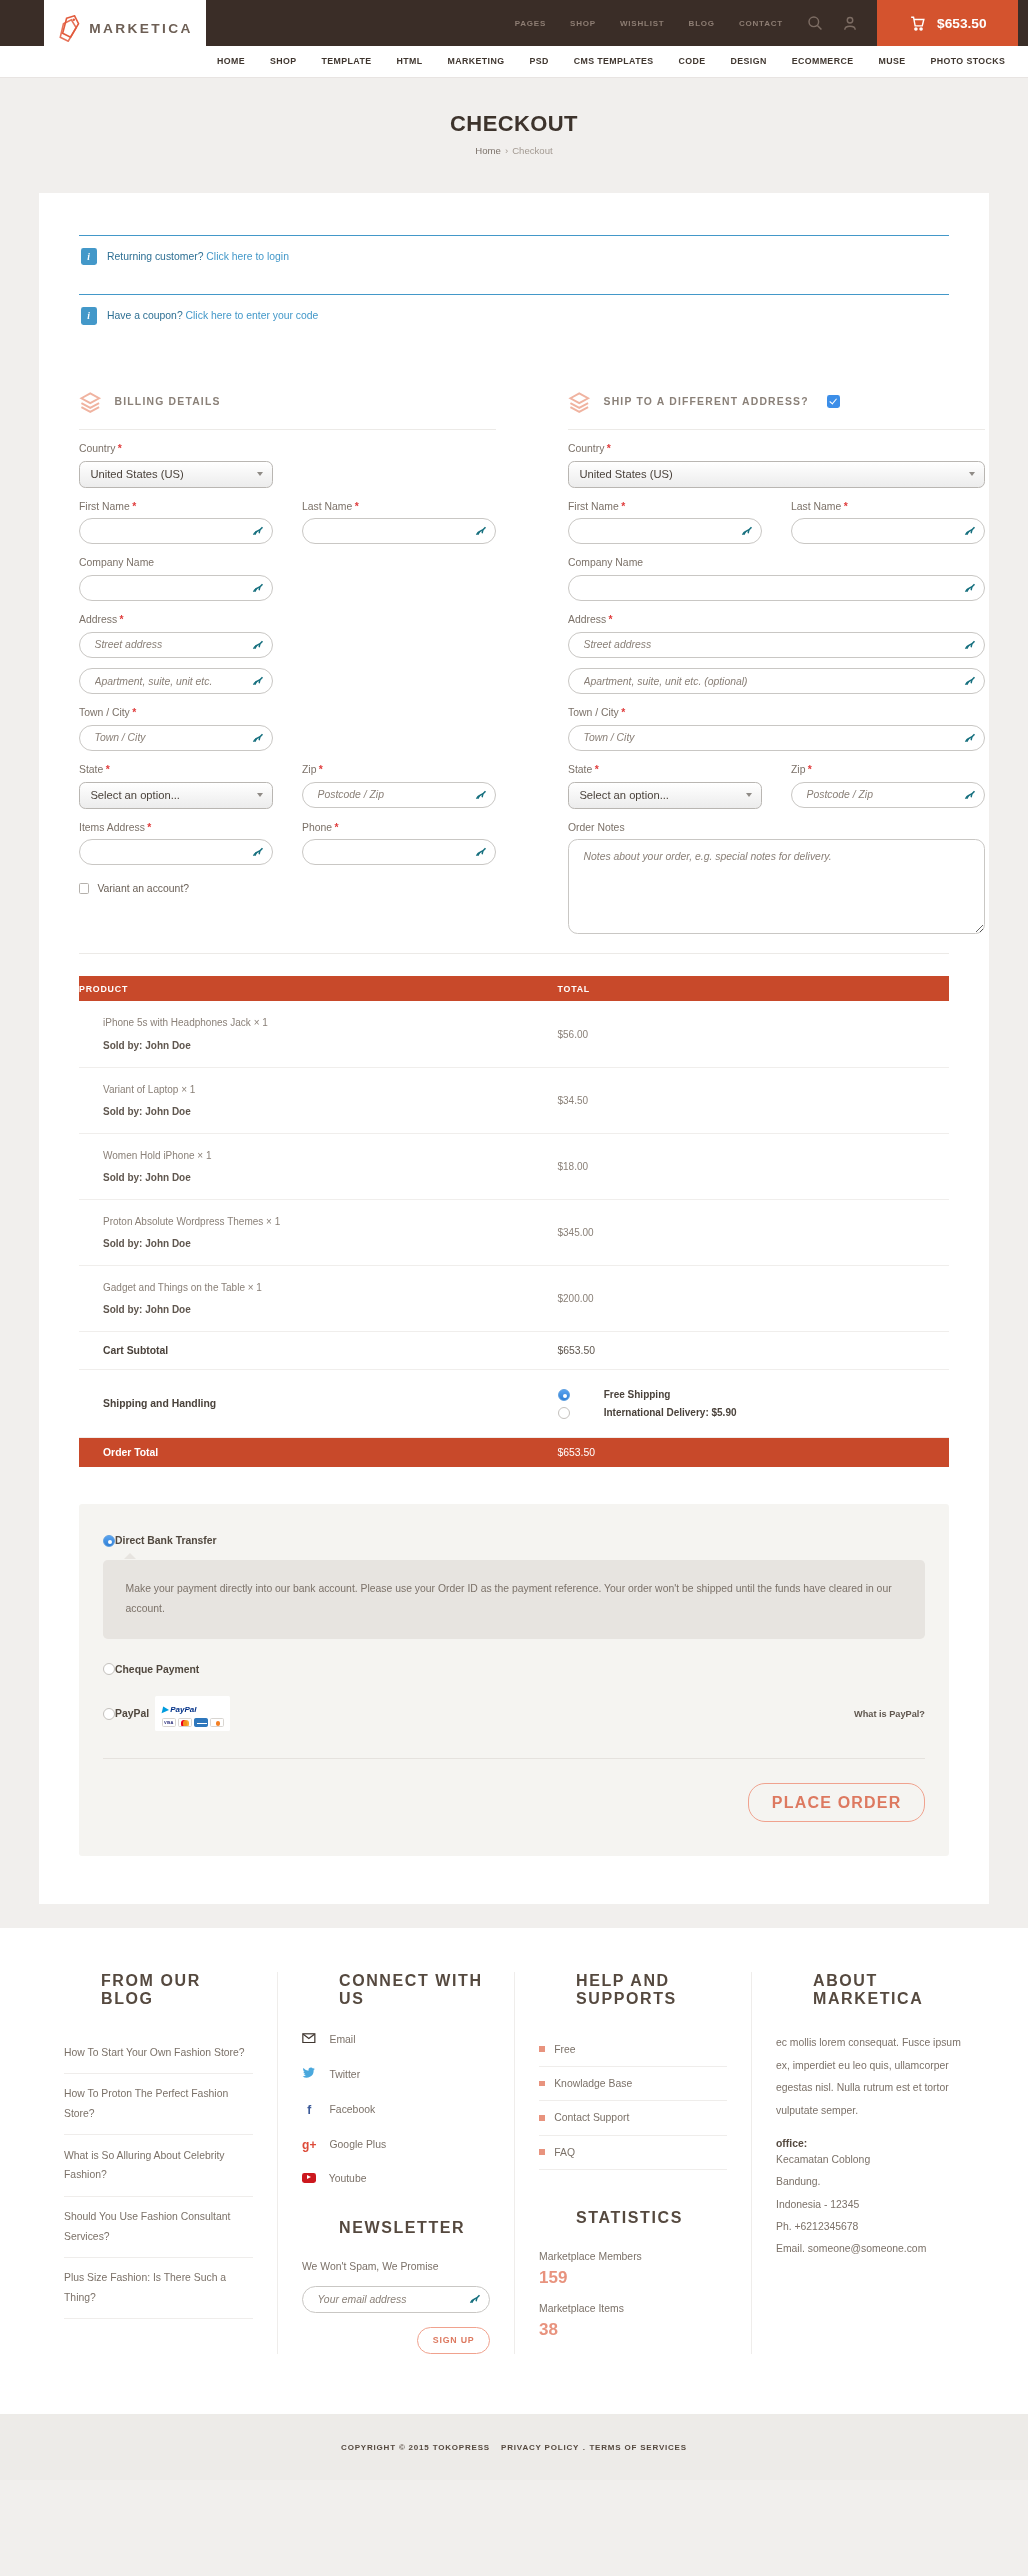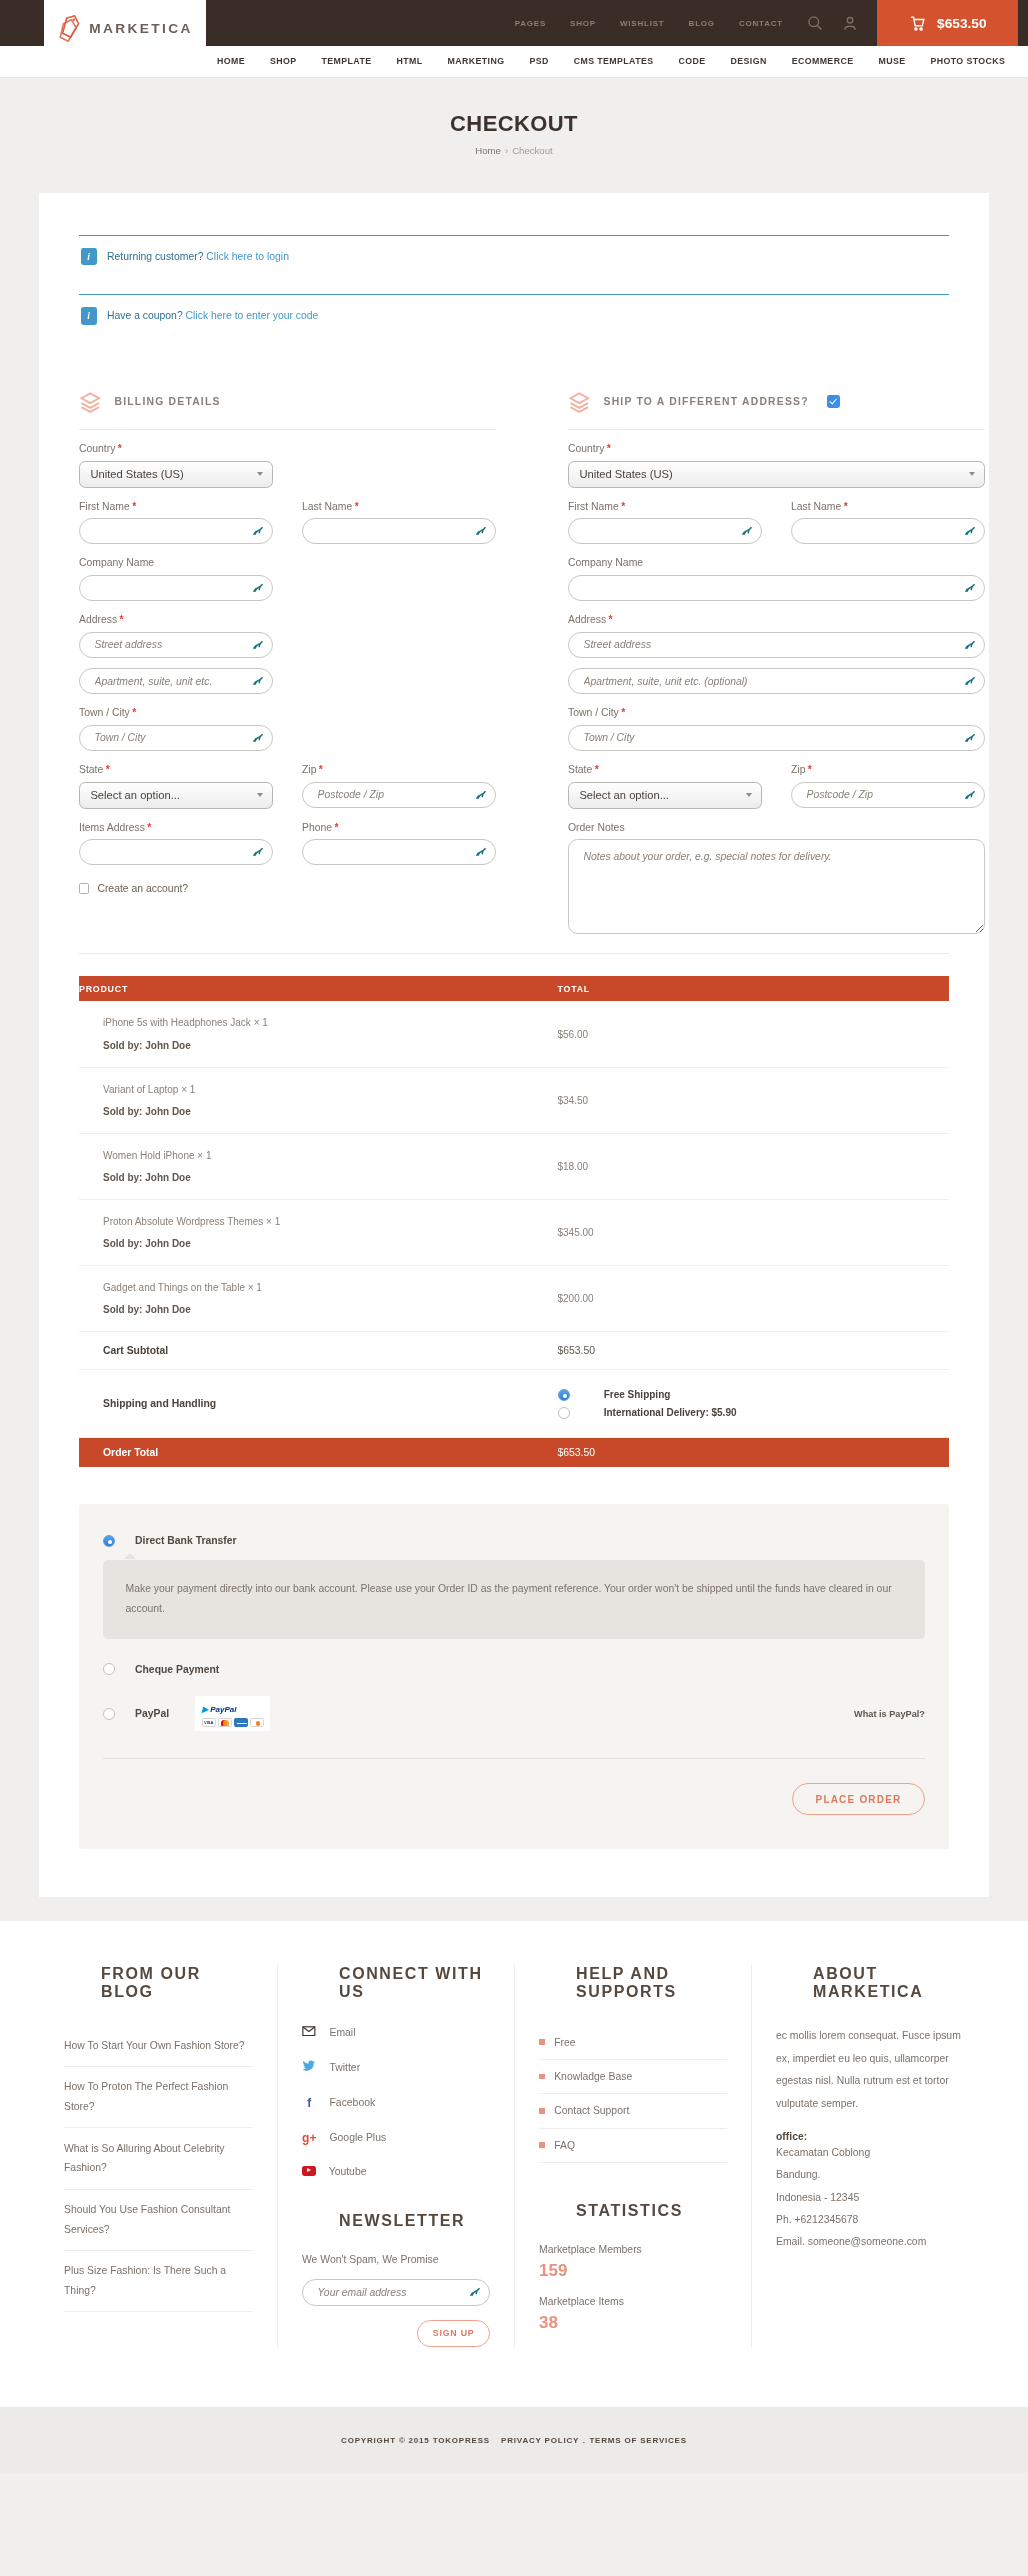--- a/index.html
+++ b/index.html
@@ -349,7 +349,7 @@
 
       <div class="chk-row">
         <span class="chk"></span>
-        <span class="chk-label">Create an account?</span>
+        <span class="chk-label">Variant an account?</span>
       </div>
     </div>
 

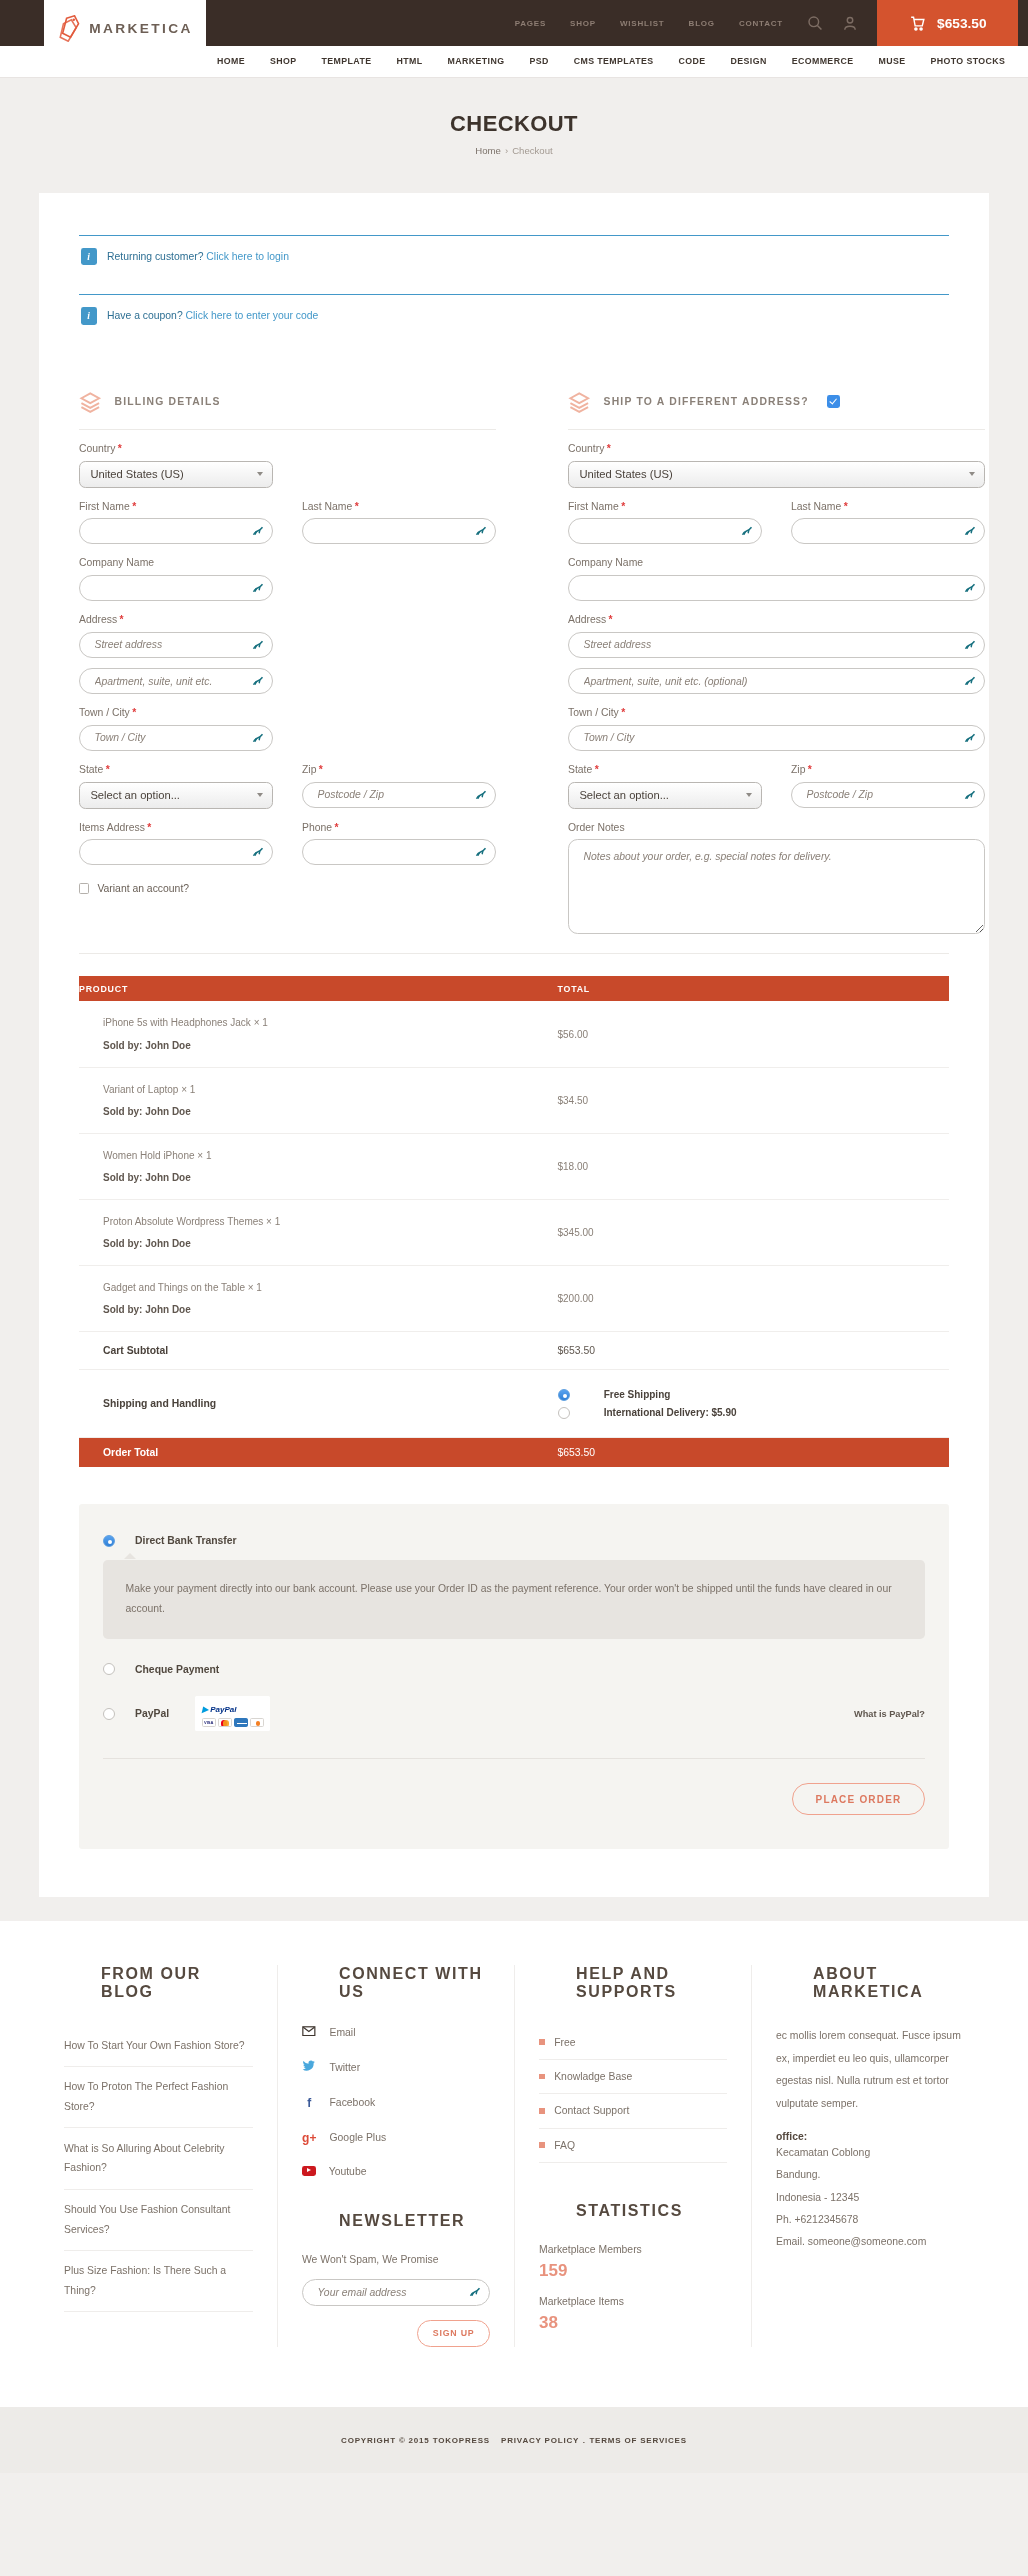--- a/index.html
+++ b/index.html
@@ -85,7 +85,7 @@
 
   
   .paybox { background:#f5f4f1; border-radius:3.2px; margin-top:37px; padding:30.5px 24px 34px; }
-  .pm-row { display:flex; align-items:center; gap:20px; }
+  .pm-row { display:flex; align-items:center; gap:0; }
   .pm-label { font-size:10.4px; font-weight:bold; color:#51483f; cursor:pointer; }
   .pm-desc { position:relative; background:#e7e4e0; border-radius:4.8px; padding:19px 22.5px; margin:13px 0 24px; font-size:10.4px; color:#7b7168; line-height:2; }
   .pm-desc::before { content:""; position:absolute; top:-6.4px; left:21px; border-left:6.4px solid transparent; border-right:6.4px solid transparent; border-bottom:6.4px solid #e7e4e0; }

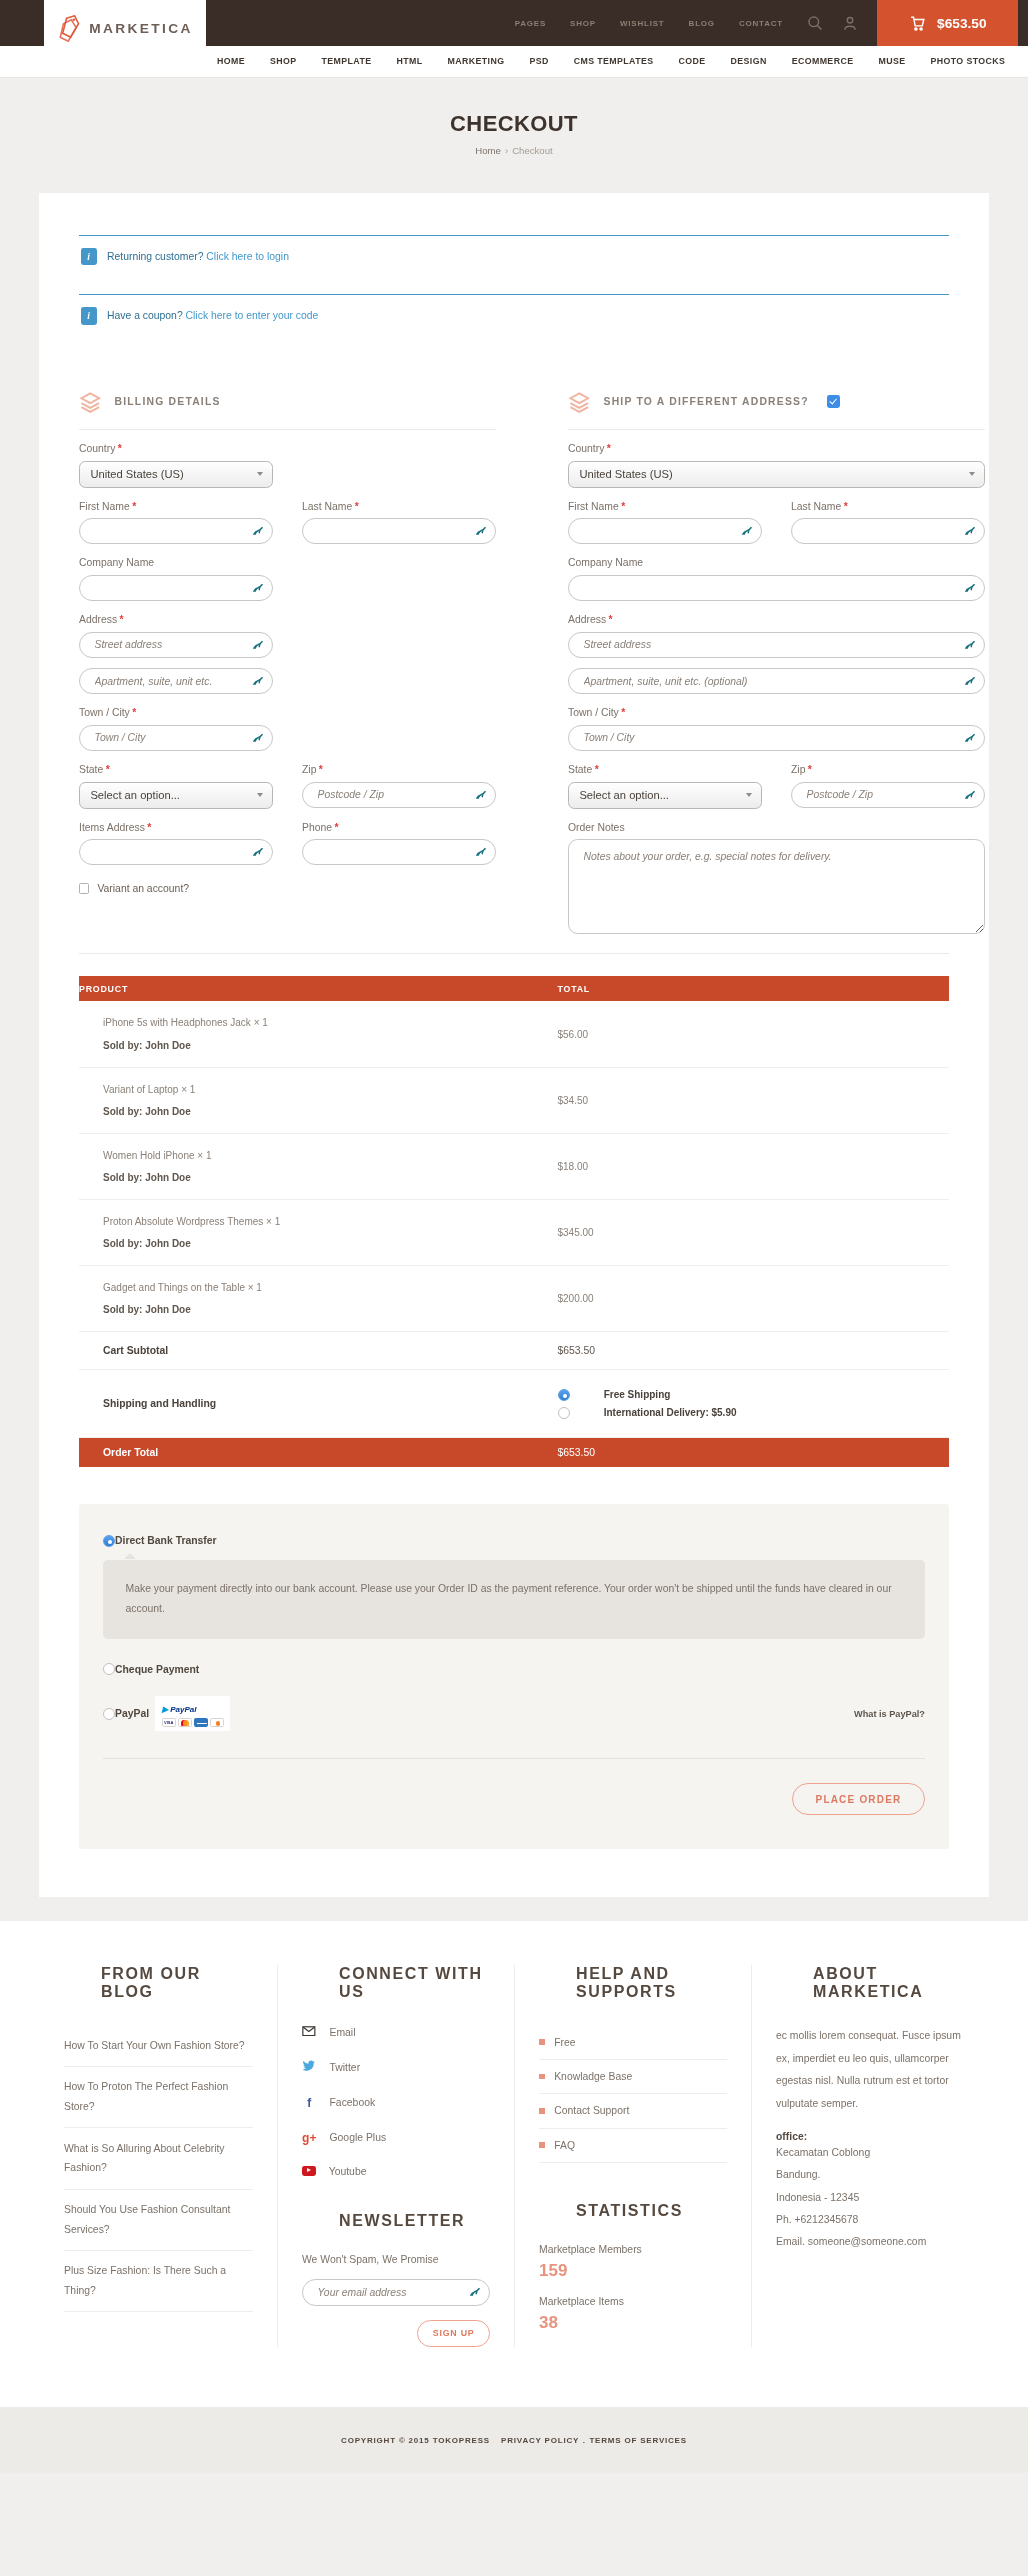--- a/index.html
+++ b/index.html
@@ -103,7 +103,7 @@
   .chip-disc::after { content:""; position:absolute; right:2.4px; top:2.4px; width:4.8px; height:4.8px; border-radius:50%; background:#f48024; }
   .whatis { margin-left:auto; font-size:9.2px; font-weight:bold; color:#5f564e; cursor:pointer; }
   .pay-foot { border-top:0.8px solid #e5e2de; margin-top:27px; padding-top:24px; display:flex; justify-content:flex-end; }
-  .btn-outline { background:transparent; border:1.6px solid #f0a28e; color:#dd7960; font-size:10px; font-weight:bold; letter-spacing:1.2px; border-radius:17px; padding:9.6px 22.5px; cursor:pointer; font-family:"Liberation Sans", sans-serif; }
+  .btn-outline { background:transparent; border:1.6px solid #f0a28e; color:#dd7960; font-size:16px; font-weight:bold; letter-spacing:1.2px; border-radius:17px; padding:9.6px 22.5px; cursor:pointer; font-family:"Liberation Sans", sans-serif; }
 
   
   .sitefooter { background:#fff; margin-top:24px; padding:44px 40px 60px; display:grid; grid-template-columns:1fr 1fr 1fr 1fr; }

